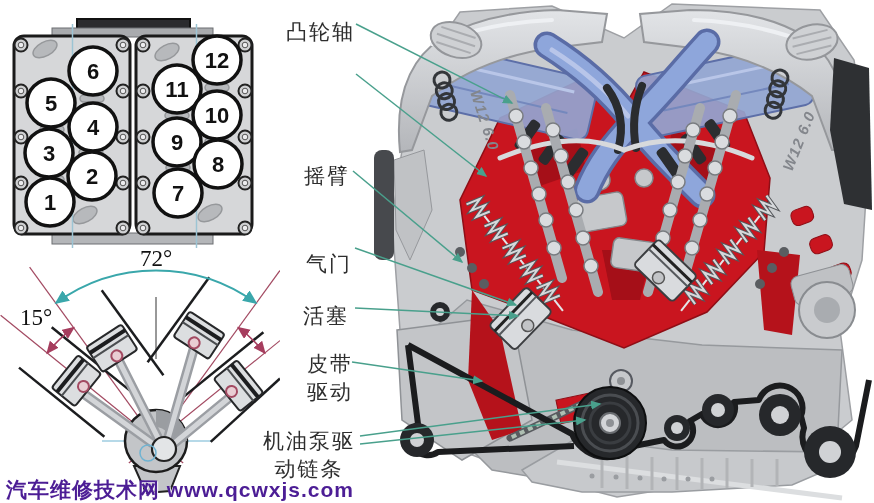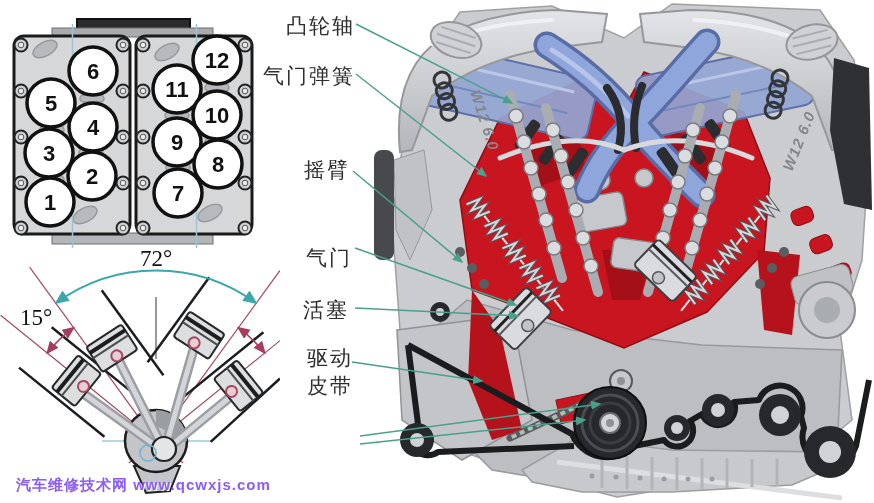--- a/index.html
+++ b/index.html
@@ -11,7 +11,7 @@
   #engine-svg{left:372px;top:0;}
   #leader-svg{left:0;top:0;pointer-events:none;}
   .callout{position:absolute;font-family:"Liberation Serif","DejaVu Serif",serif;
-           font-size:21px;color:#2e2e2e;letter-spacing:2px;white-space:nowrap;line-height:28px;}
+           font-size:21px;color:#2e2e2e;letter-spacing:2px;white-space:nowrap;line-height:28px;margin-top:6px;}
   .callout.center{text-align:center;}
   .cyl-num{font-family:"Liberation Sans",sans-serif;font-weight:bold;font-size:22px;fill:#111;}
   .angle-txt{font-family:"Liberation Serif","DejaVu Serif",serif;font-size:23px;fill:#111;}

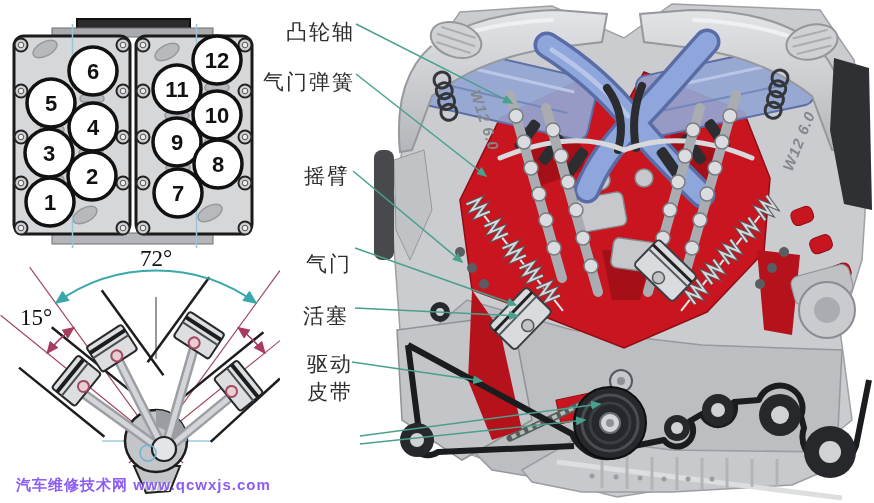--- a/index.html
+++ b/index.html
@@ -473,7 +473,6 @@
   </svg>
 
   <div class="callout" style="left:286px;top:12px"><span>凸轮轴</span></div>
-  <div class="callout" style="left:263px;top:62px"><span>气门弹簧</span></div>
   <div class="callout" style="left:304px;top:156px"><span>摇臂</span></div>
   <div class="callout" style="left:306px;top:244px"><span>气门</span></div>
   <div class="callout" style="left:303px;top:296px"><span>活塞</span></div>

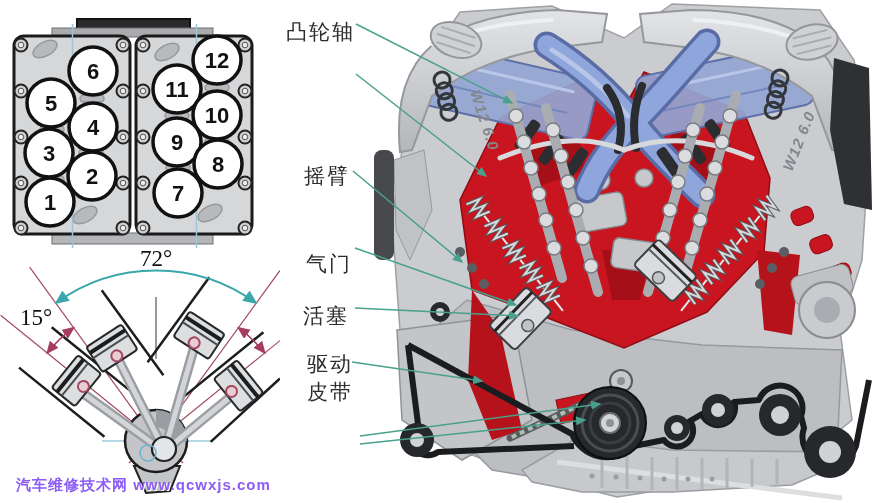--- a/index.html
+++ b/index.html
@@ -477,8 +477,8 @@
   <div class="callout" style="left:306px;top:244px"><span>气门</span></div>
   <div class="callout" style="left:303px;top:296px"><span>活塞</span></div>
   <div class="callout center" style="left:298px;top:344px;width:64px">
+    <div>皮带</div>
     <div>驱动</div>
-    <div>皮带</div>
   </div>
 
   <svg id="leader-svg" width="874" height="503" viewBox="0 0 874 503">

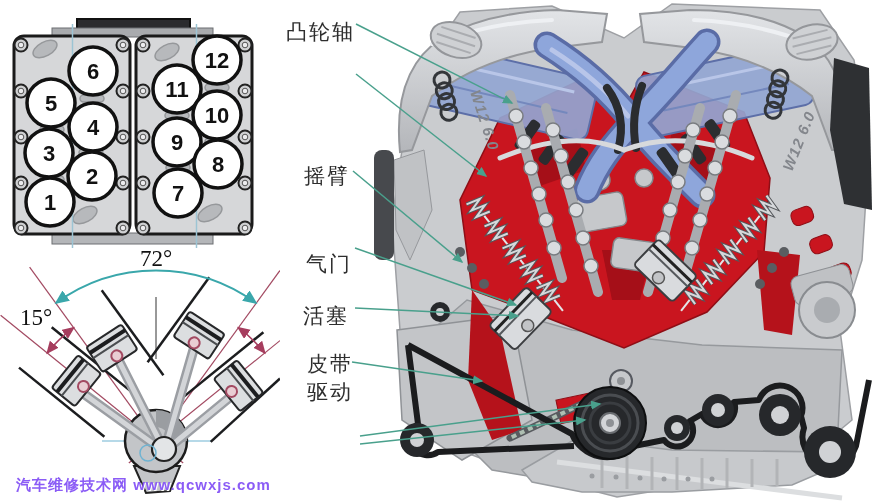--- a/index.html
+++ b/index.html
@@ -480,6 +480,10 @@
     <div>皮带</div>
     <div>驱动</div>
   </div>
+  <div class="callout center" style="left:260px;top:421px;width:98px">
+    <div>机油泵驱</div>
+    <div>动链条</div>
+  </div>
 
   <svg id="leader-svg" width="874" height="503" viewBox="0 0 874 503">
     <defs>

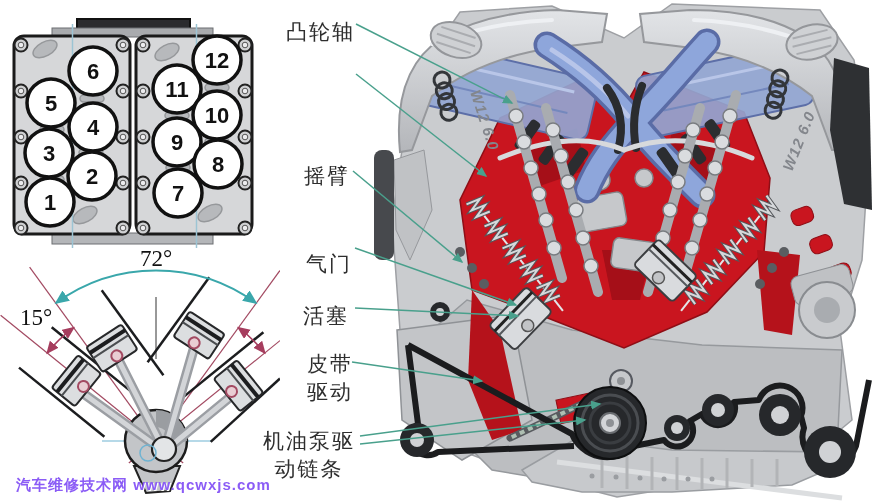--- a/index.html
+++ b/index.html
@@ -17,8 +17,8 @@
   .angle-txt{font-family:"Liberation Serif","DejaVu Serif",serif;font-size:23px;fill:#111;}
   .badge-txt{font-family:"Liberation Sans",sans-serif;font-weight:bold;font-style:italic;
              font-size:15px;fill:#83868c;letter-spacing:1px;}
-  .watermark{position:absolute;left:16px;top:476px;font-size:15px;font-weight:bold;
-             color:#8b5cf6;letter-spacing:1px;text-shadow:1px 1px 0 #ffffff;
+  .watermark{position:absolute;left:6px;top:476px;font-size:21px;font-weight:bold;
+             color:#4c1d95;letter-spacing:1px;text-shadow:1px 1px 0 #ffffff;
              font-family:"Liberation Sans",sans-serif;}
 </style>
 </head>

